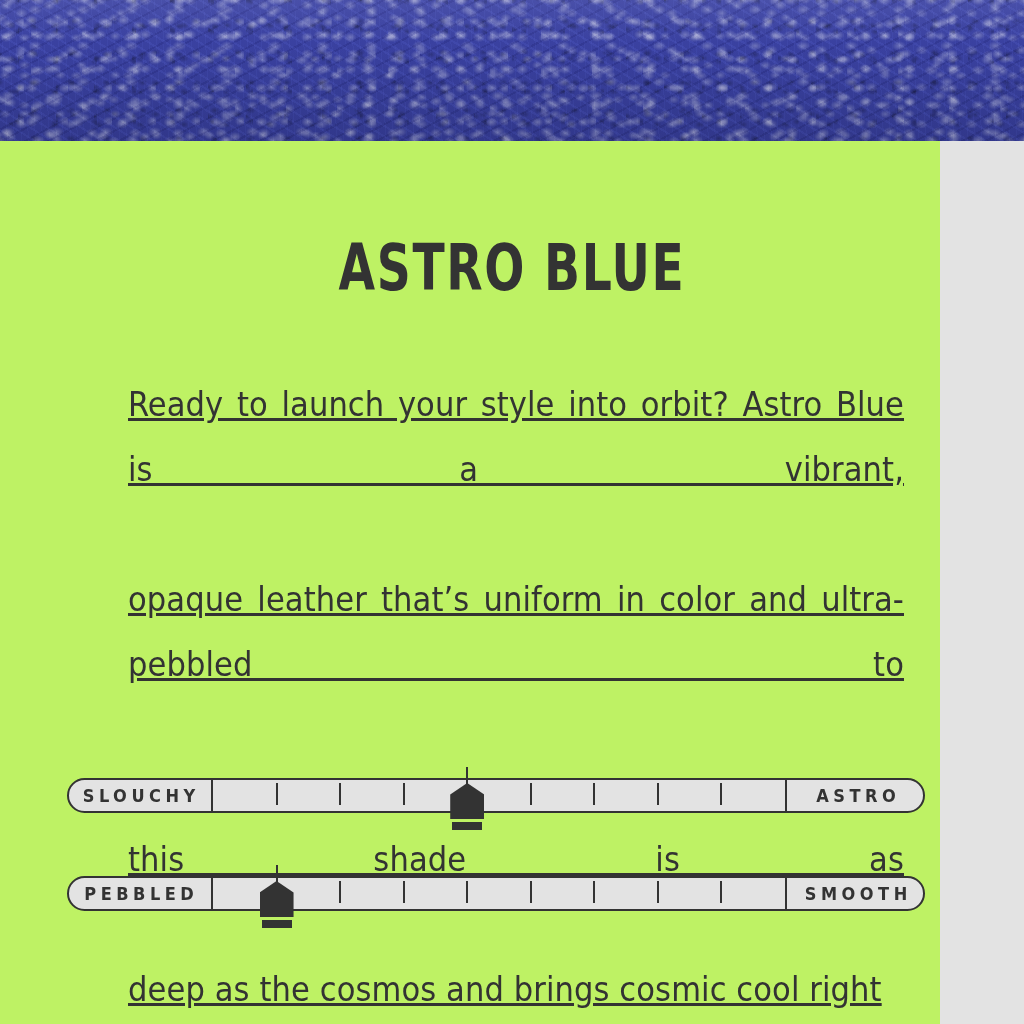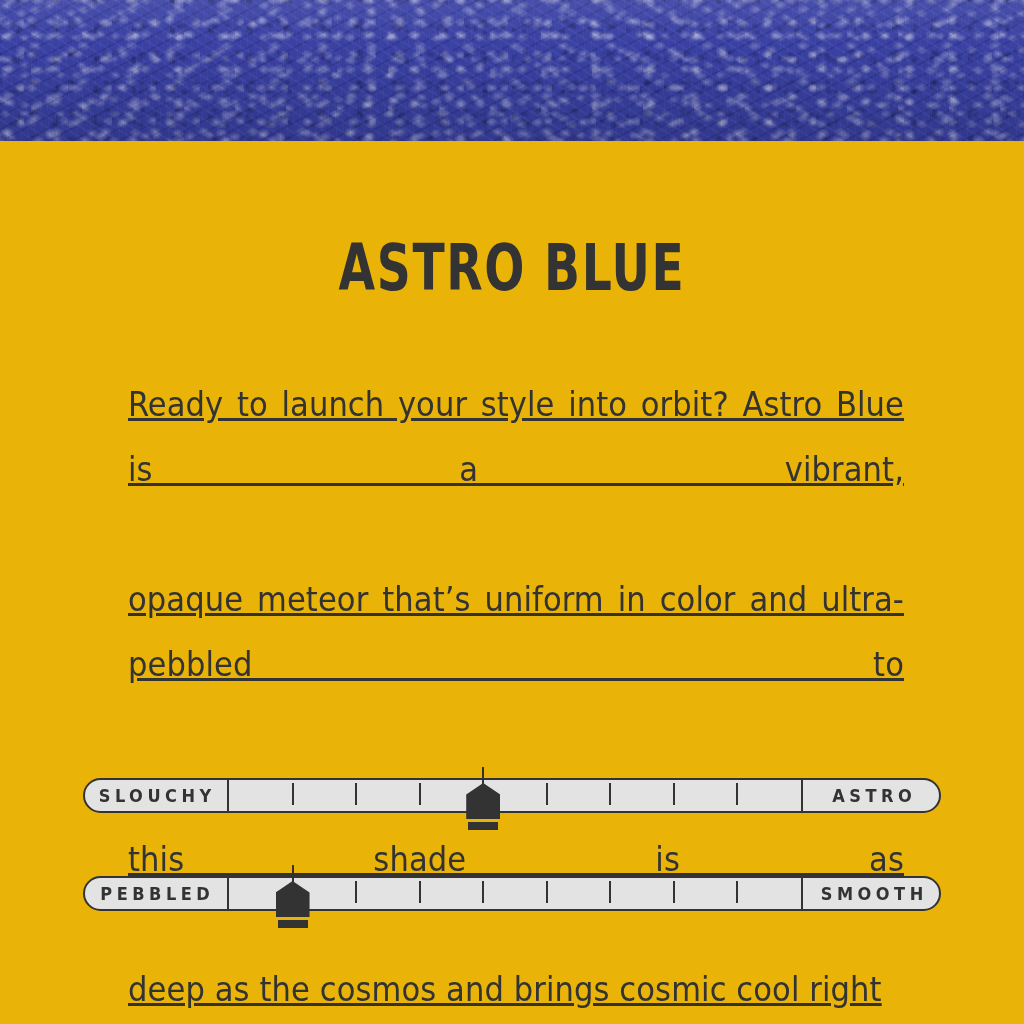--- a/index.html
+++ b/index.html
@@ -13,8 +13,8 @@
 
   #page {
     position:relative;
-    width:1024px; height:1024px;
-    background:#eab308;
+    width:940px; height:1024px;
+    background:#bef264;
   }
 
   

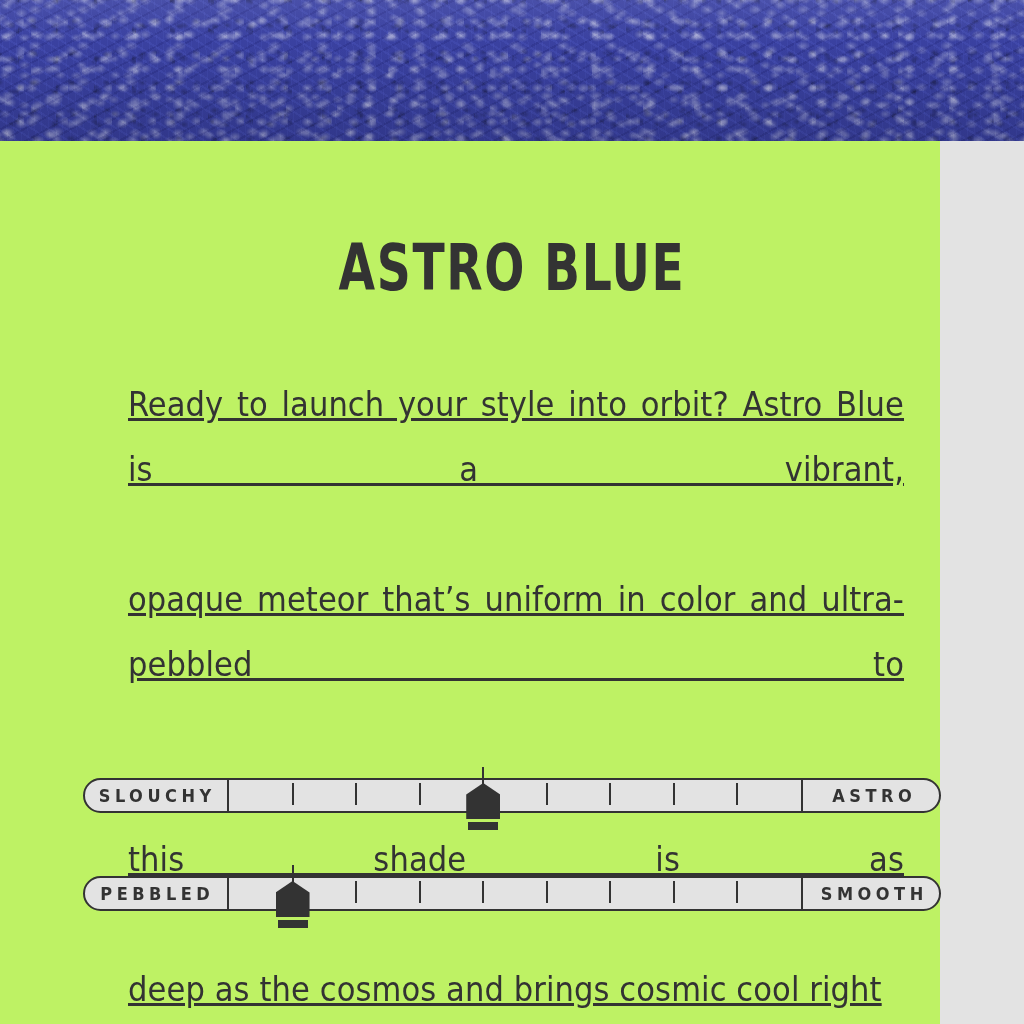--- a/index.html
+++ b/index.html
@@ -190,7 +190,7 @@
 
   <div class="body-copy">
     <p>Ready to launch your style into orbit? Astro Blue is a vibrant,</p>
-    <p>opaque meteor that’s uniform in color and ultra-pebbled to</p>
+    <p>opaque leather that’s uniform in color and ultra-pebbled to</p>
     <p>perfection. Blue an eye-catching meteor shower, this shade is as</p>
     <p class="last">deep as the cosmos and brings cosmic cool right down to earth.</p>
   </div>

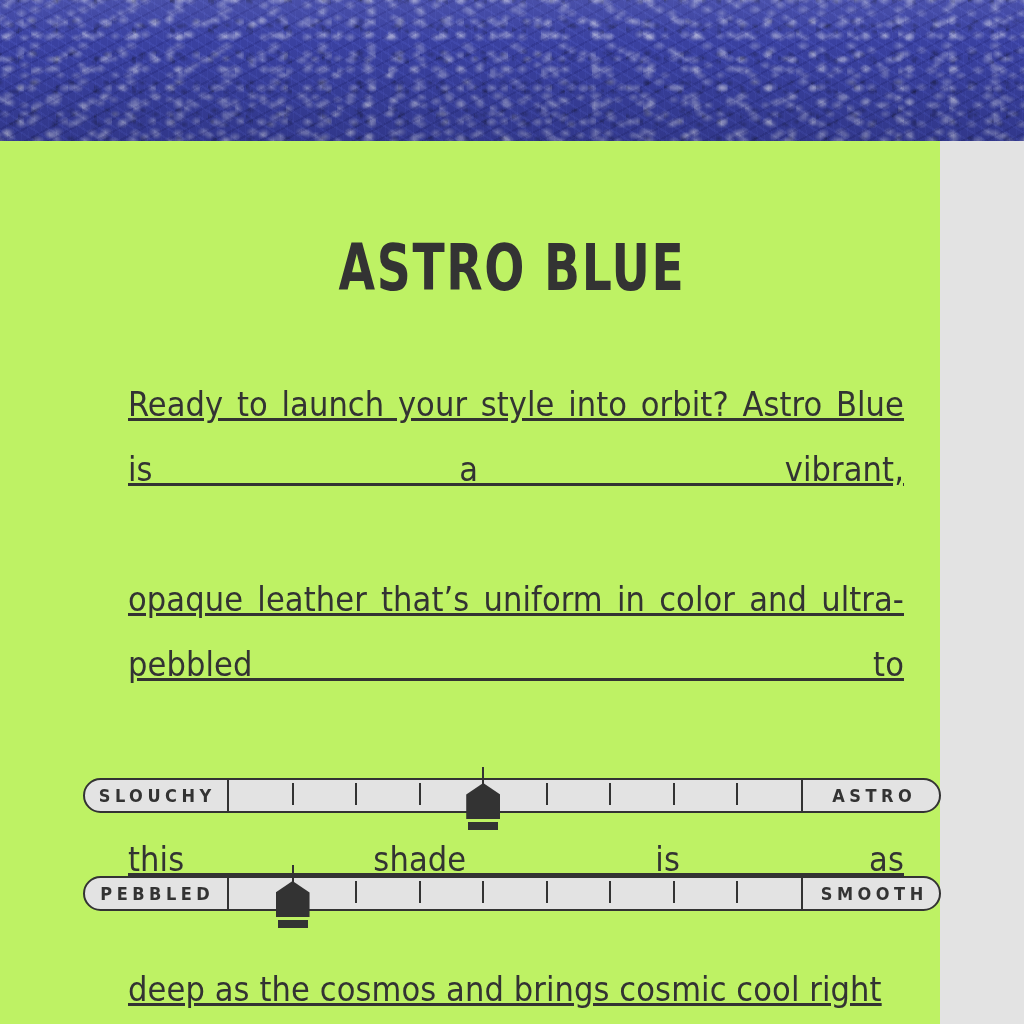--- a/index.html
+++ b/index.html
@@ -105,7 +105,7 @@
   
   .scale {
     position:absolute;
-    left:83px;
+    left:67px;
     width:858px;
     height:35px;
   }

